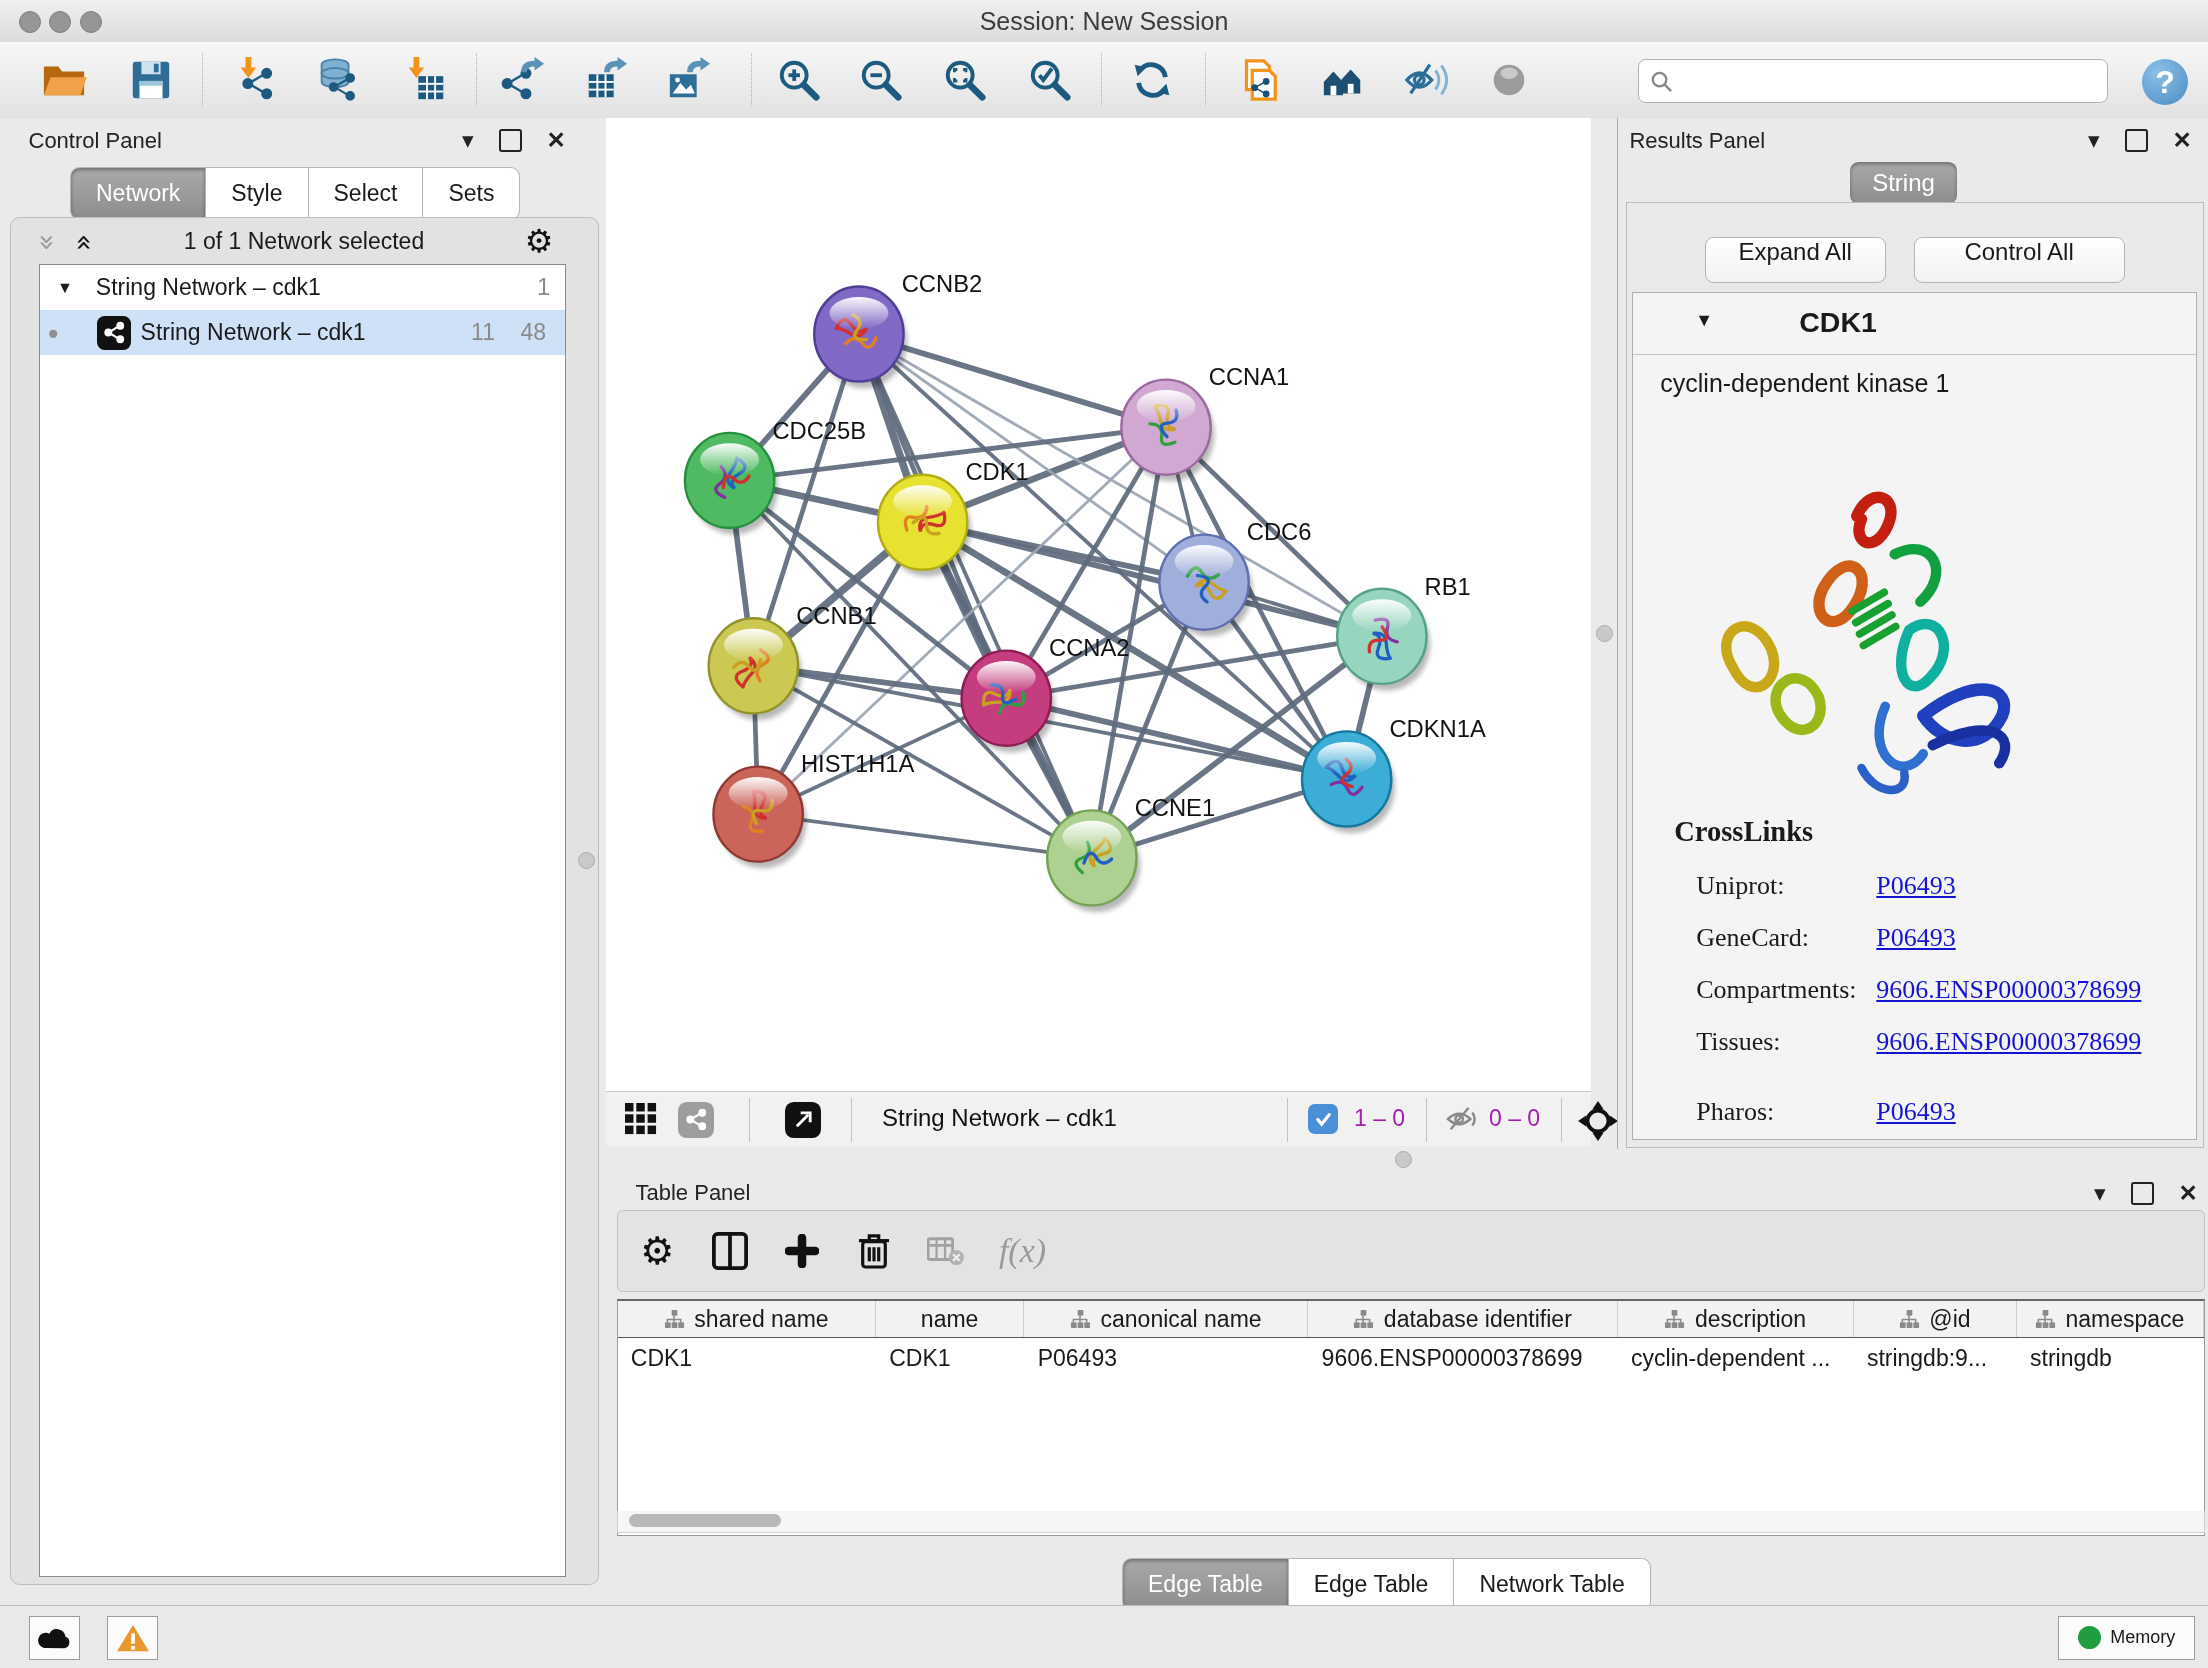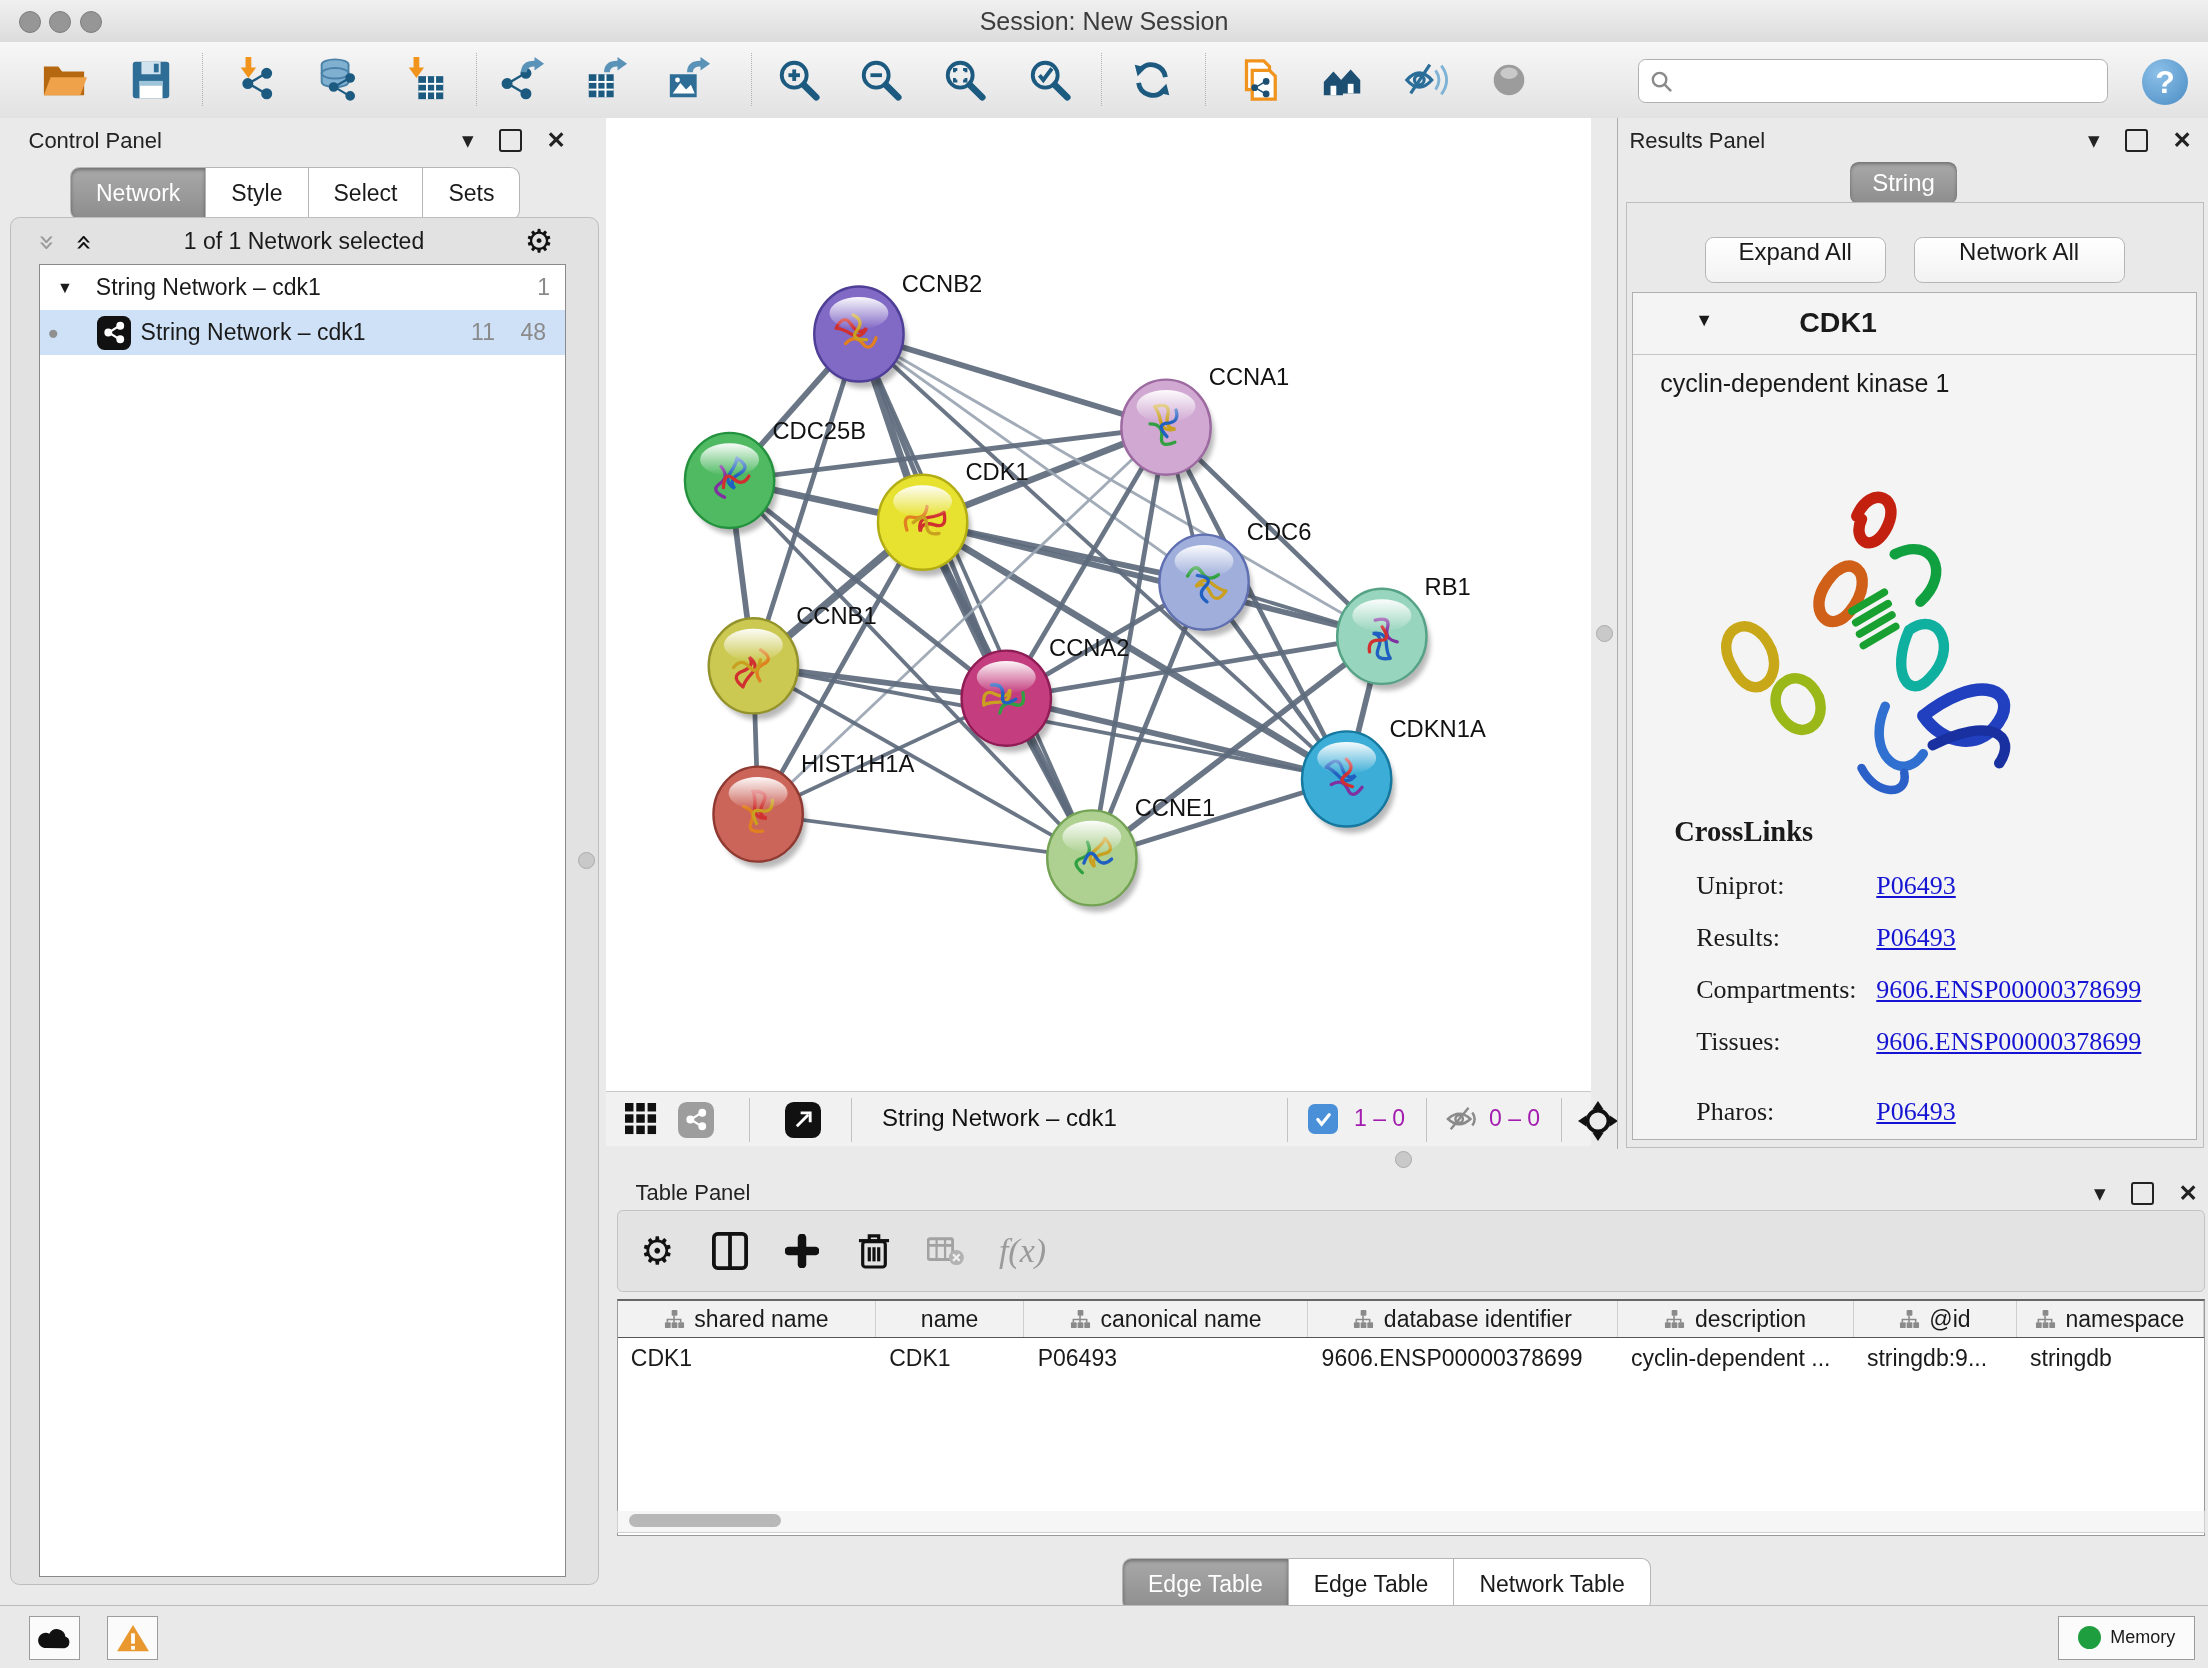--- a/index.html
+++ b/index.html
@@ -677,7 +677,7 @@
          box-shadow:inset 0 1.9px 3.8px rgba(0,0,0,.35)">String</div>
     <div id="rp-box">
       <div class="rp-btn" style="left:78px;width:179px">Expand All</div>
-      <div class="rp-btn" style="left:287px;width:209px">Network All</div>
+      <div class="rp-btn" style="left:287px;width:209px">Control All</div>
       <div id="rp-card">
         <div id="rp-protein-row">
           <span style="position:absolute;left:62px;top:17px;font-size:18px">▼</span>

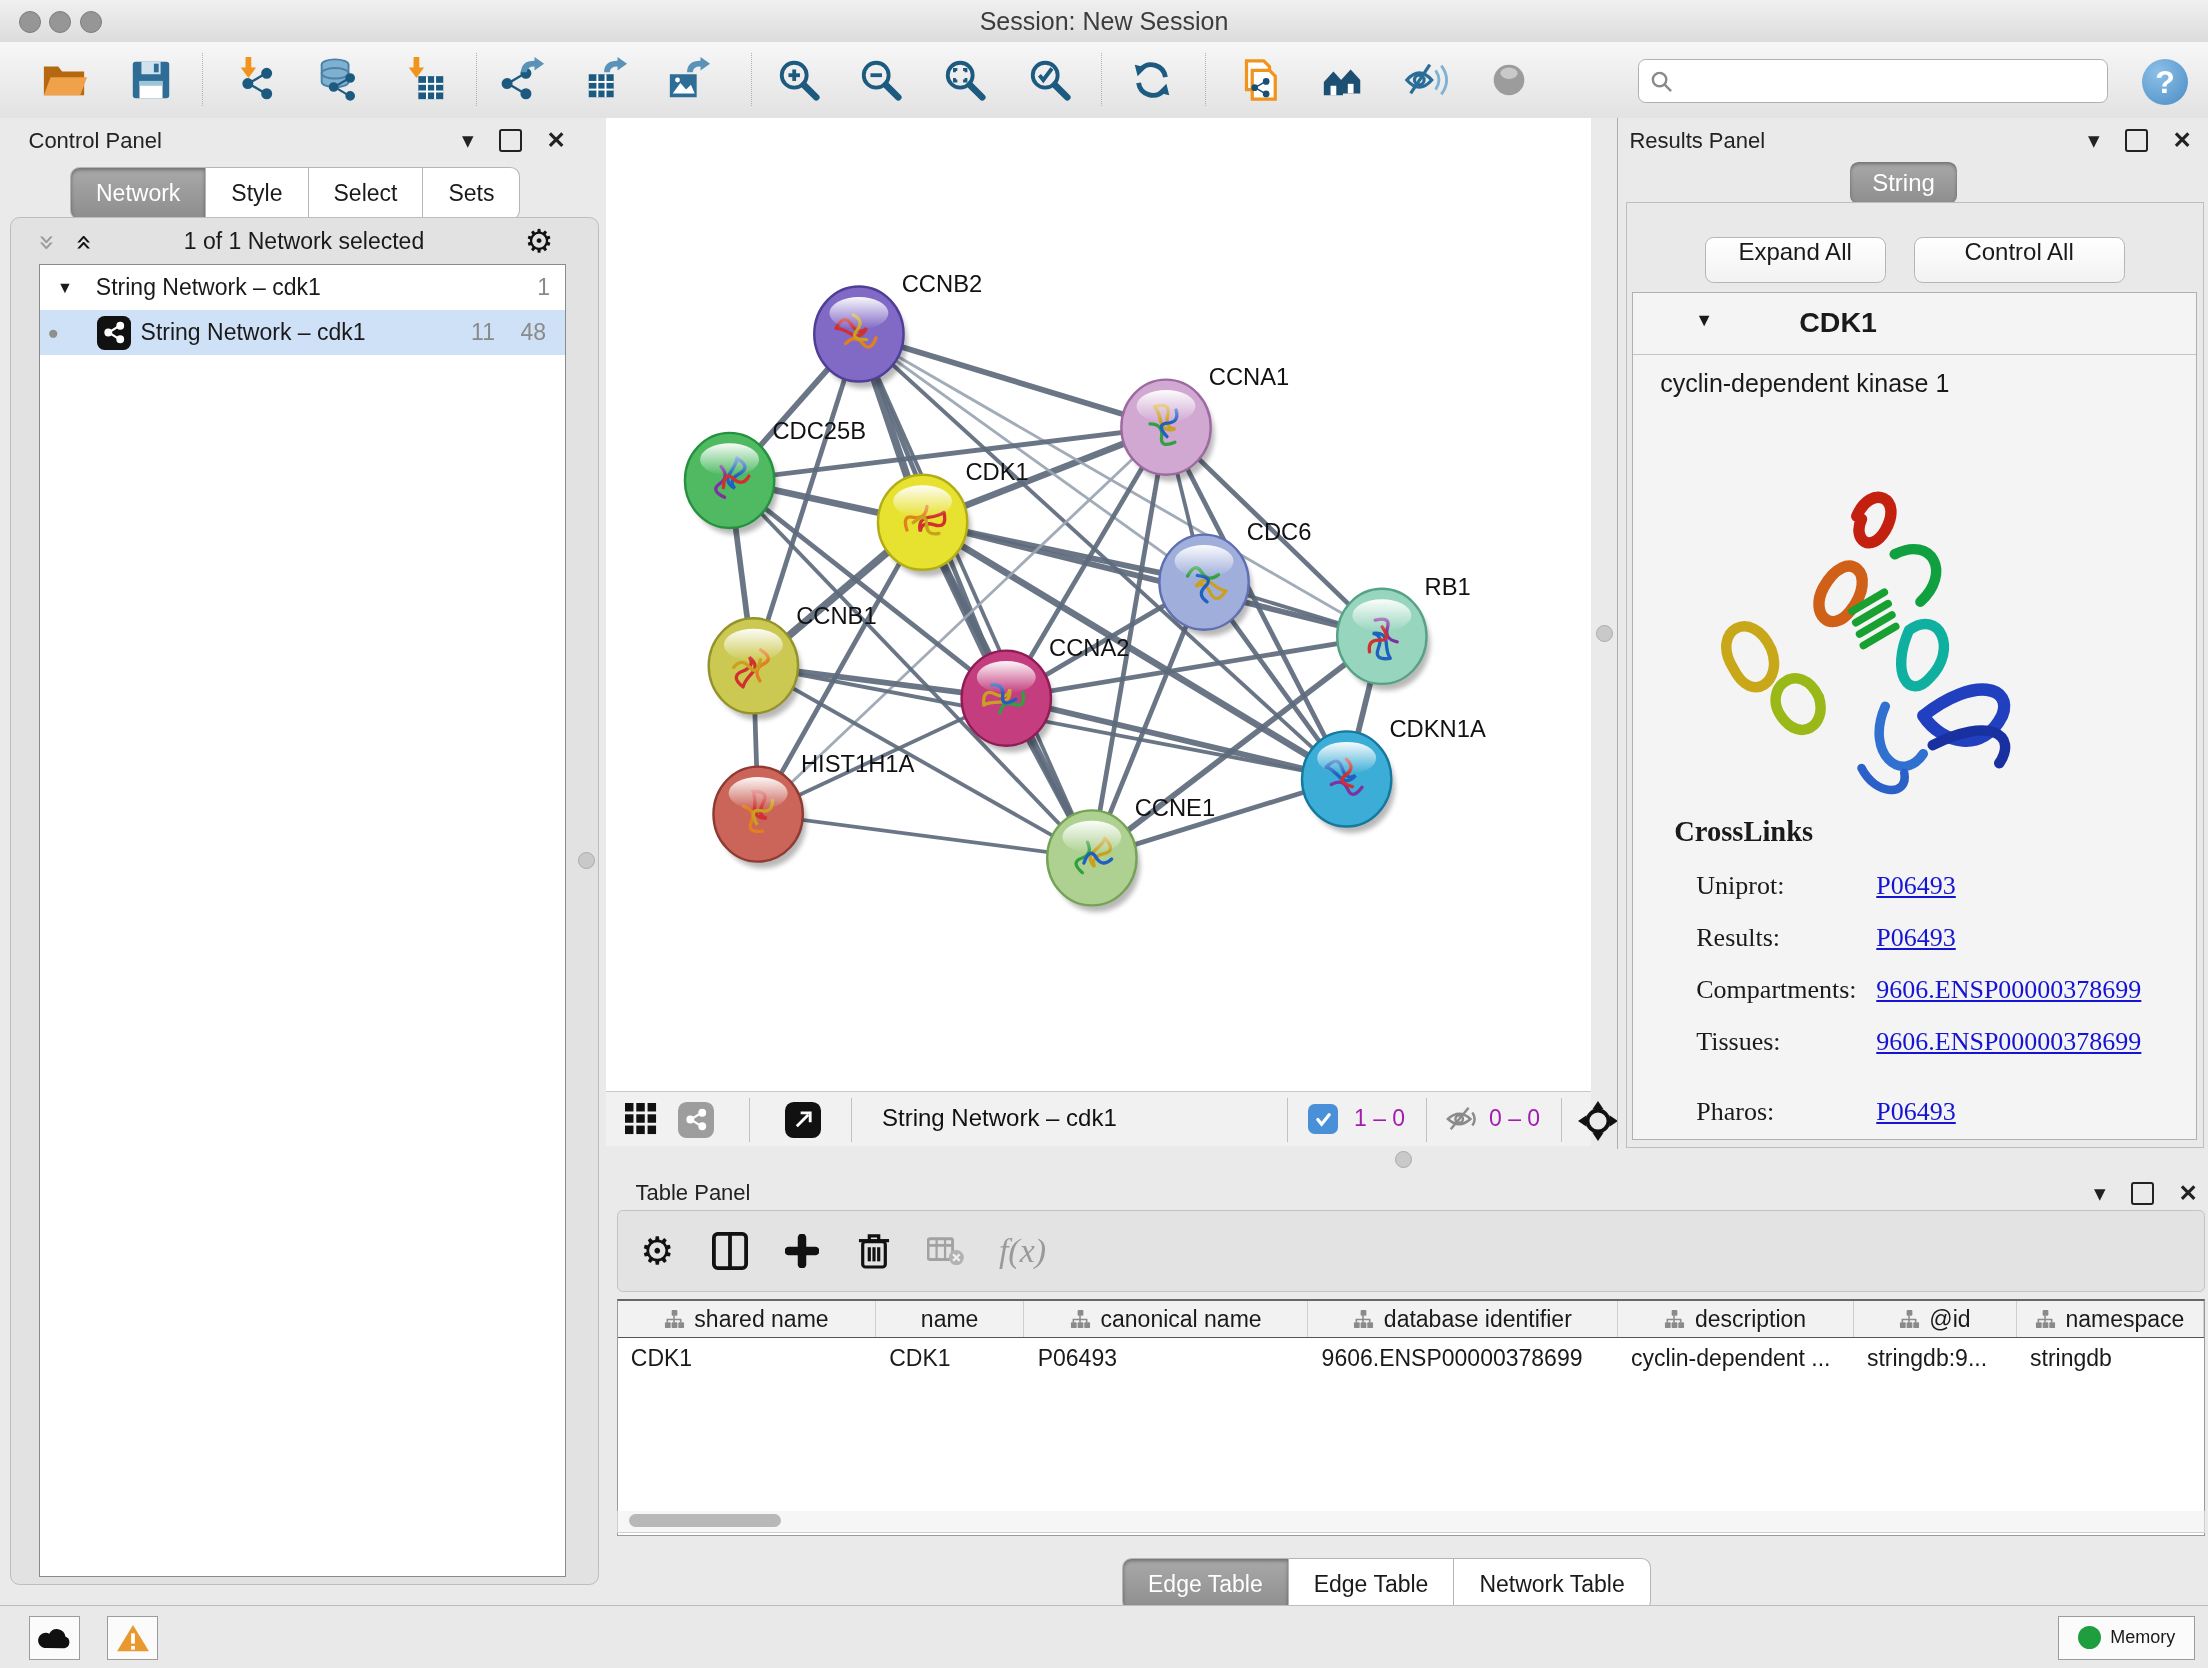--- a/index.html
+++ b/index.html
@@ -708,7 +708,7 @@
       <span class="xl-value">P06493</span>
             </div>
             <div class="xl-row serif" style="top: 630px;">
-              <span class="xl-label">Results:</span>
+              <span class="xl-label">GeneCard:</span>
       <span class="xl-value">P06493</span>
             </div>
             <div class="xl-row serif" style="top: 682px;">

